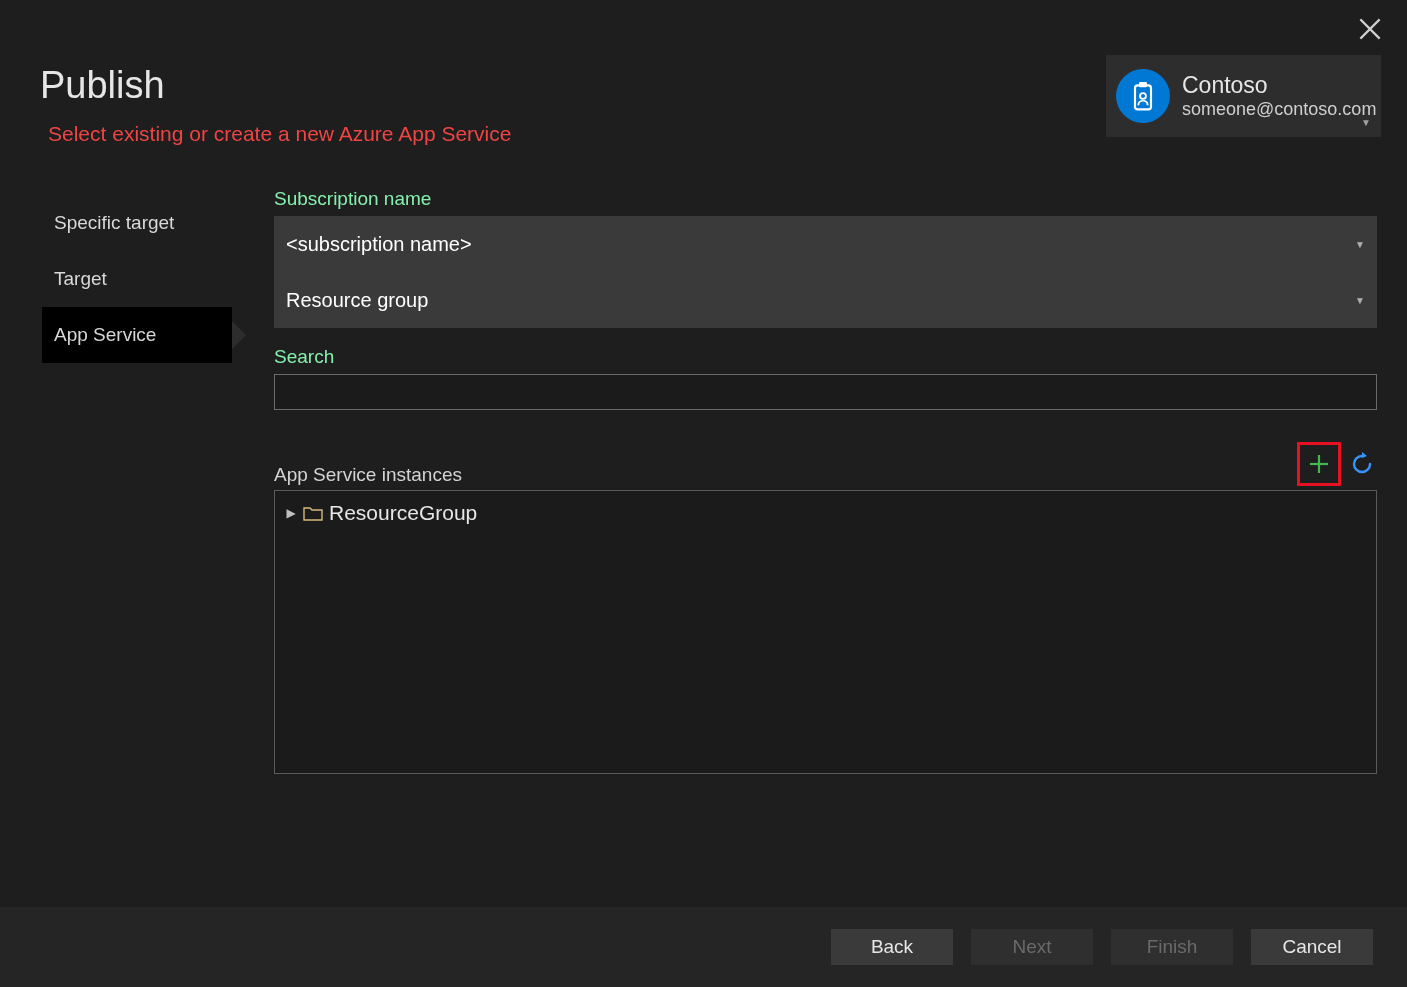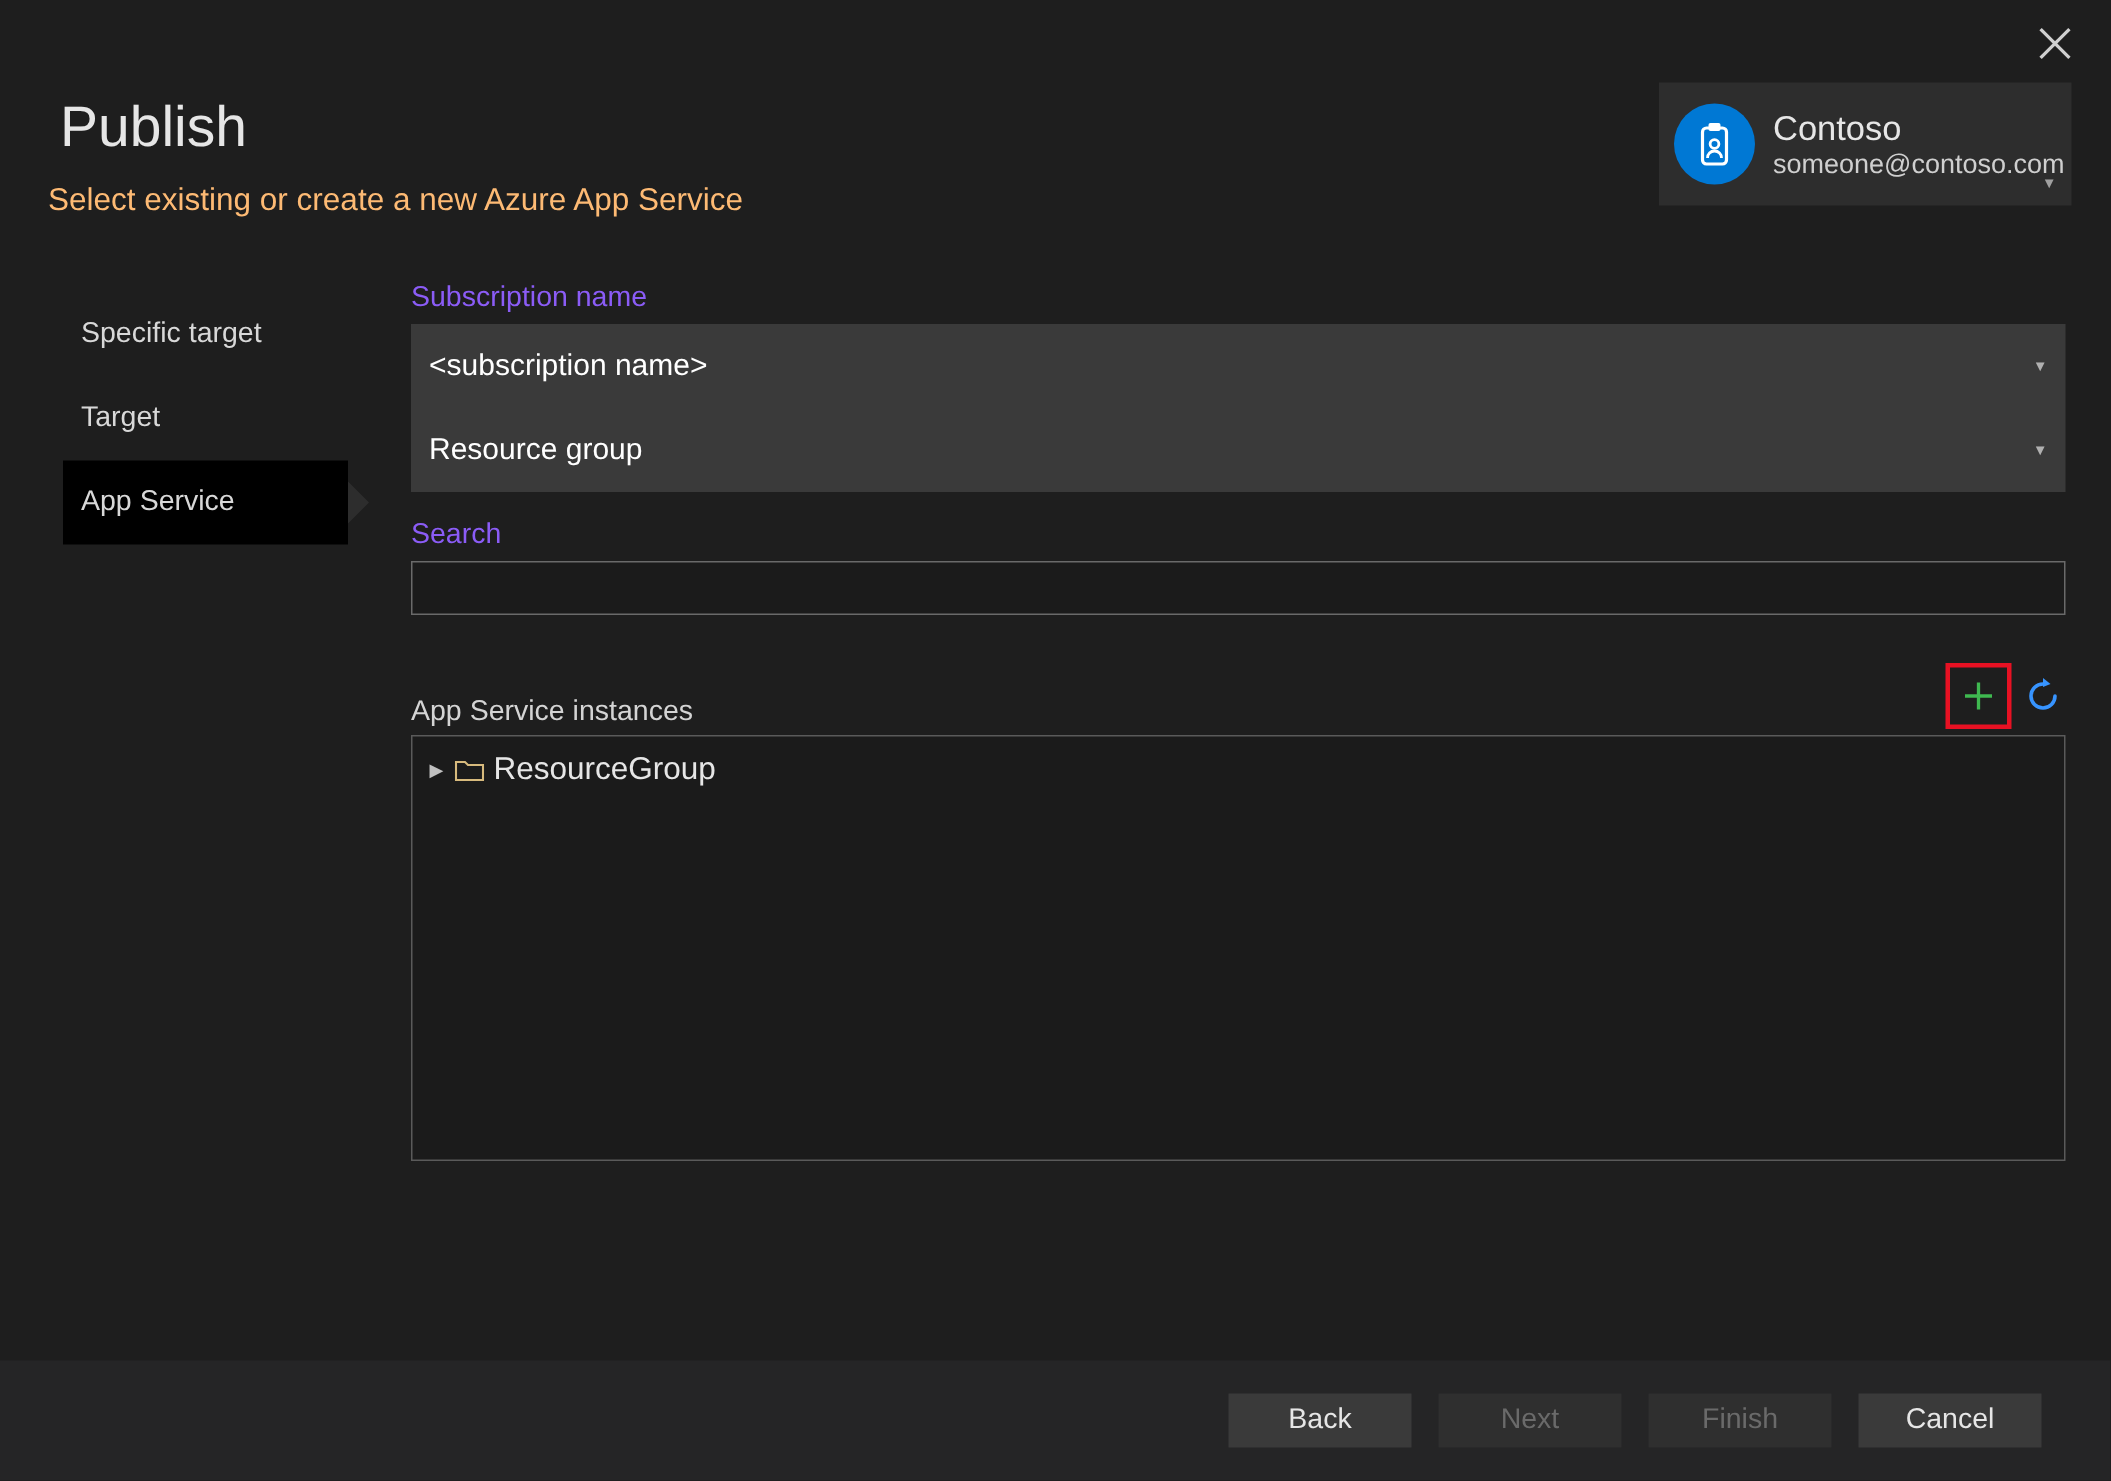--- a/index.html
+++ b/index.html
@@ -36,10 +36,10 @@
   .subtitle {
     position: absolute;
     top: 122px;
-    left: 32px;
+    left: 48px;
     font-size: 21px;
     font-weight: 400;
-    color: #fdba74;
+    color: #ef4444;
   }
   .account-box {
     position: absolute;

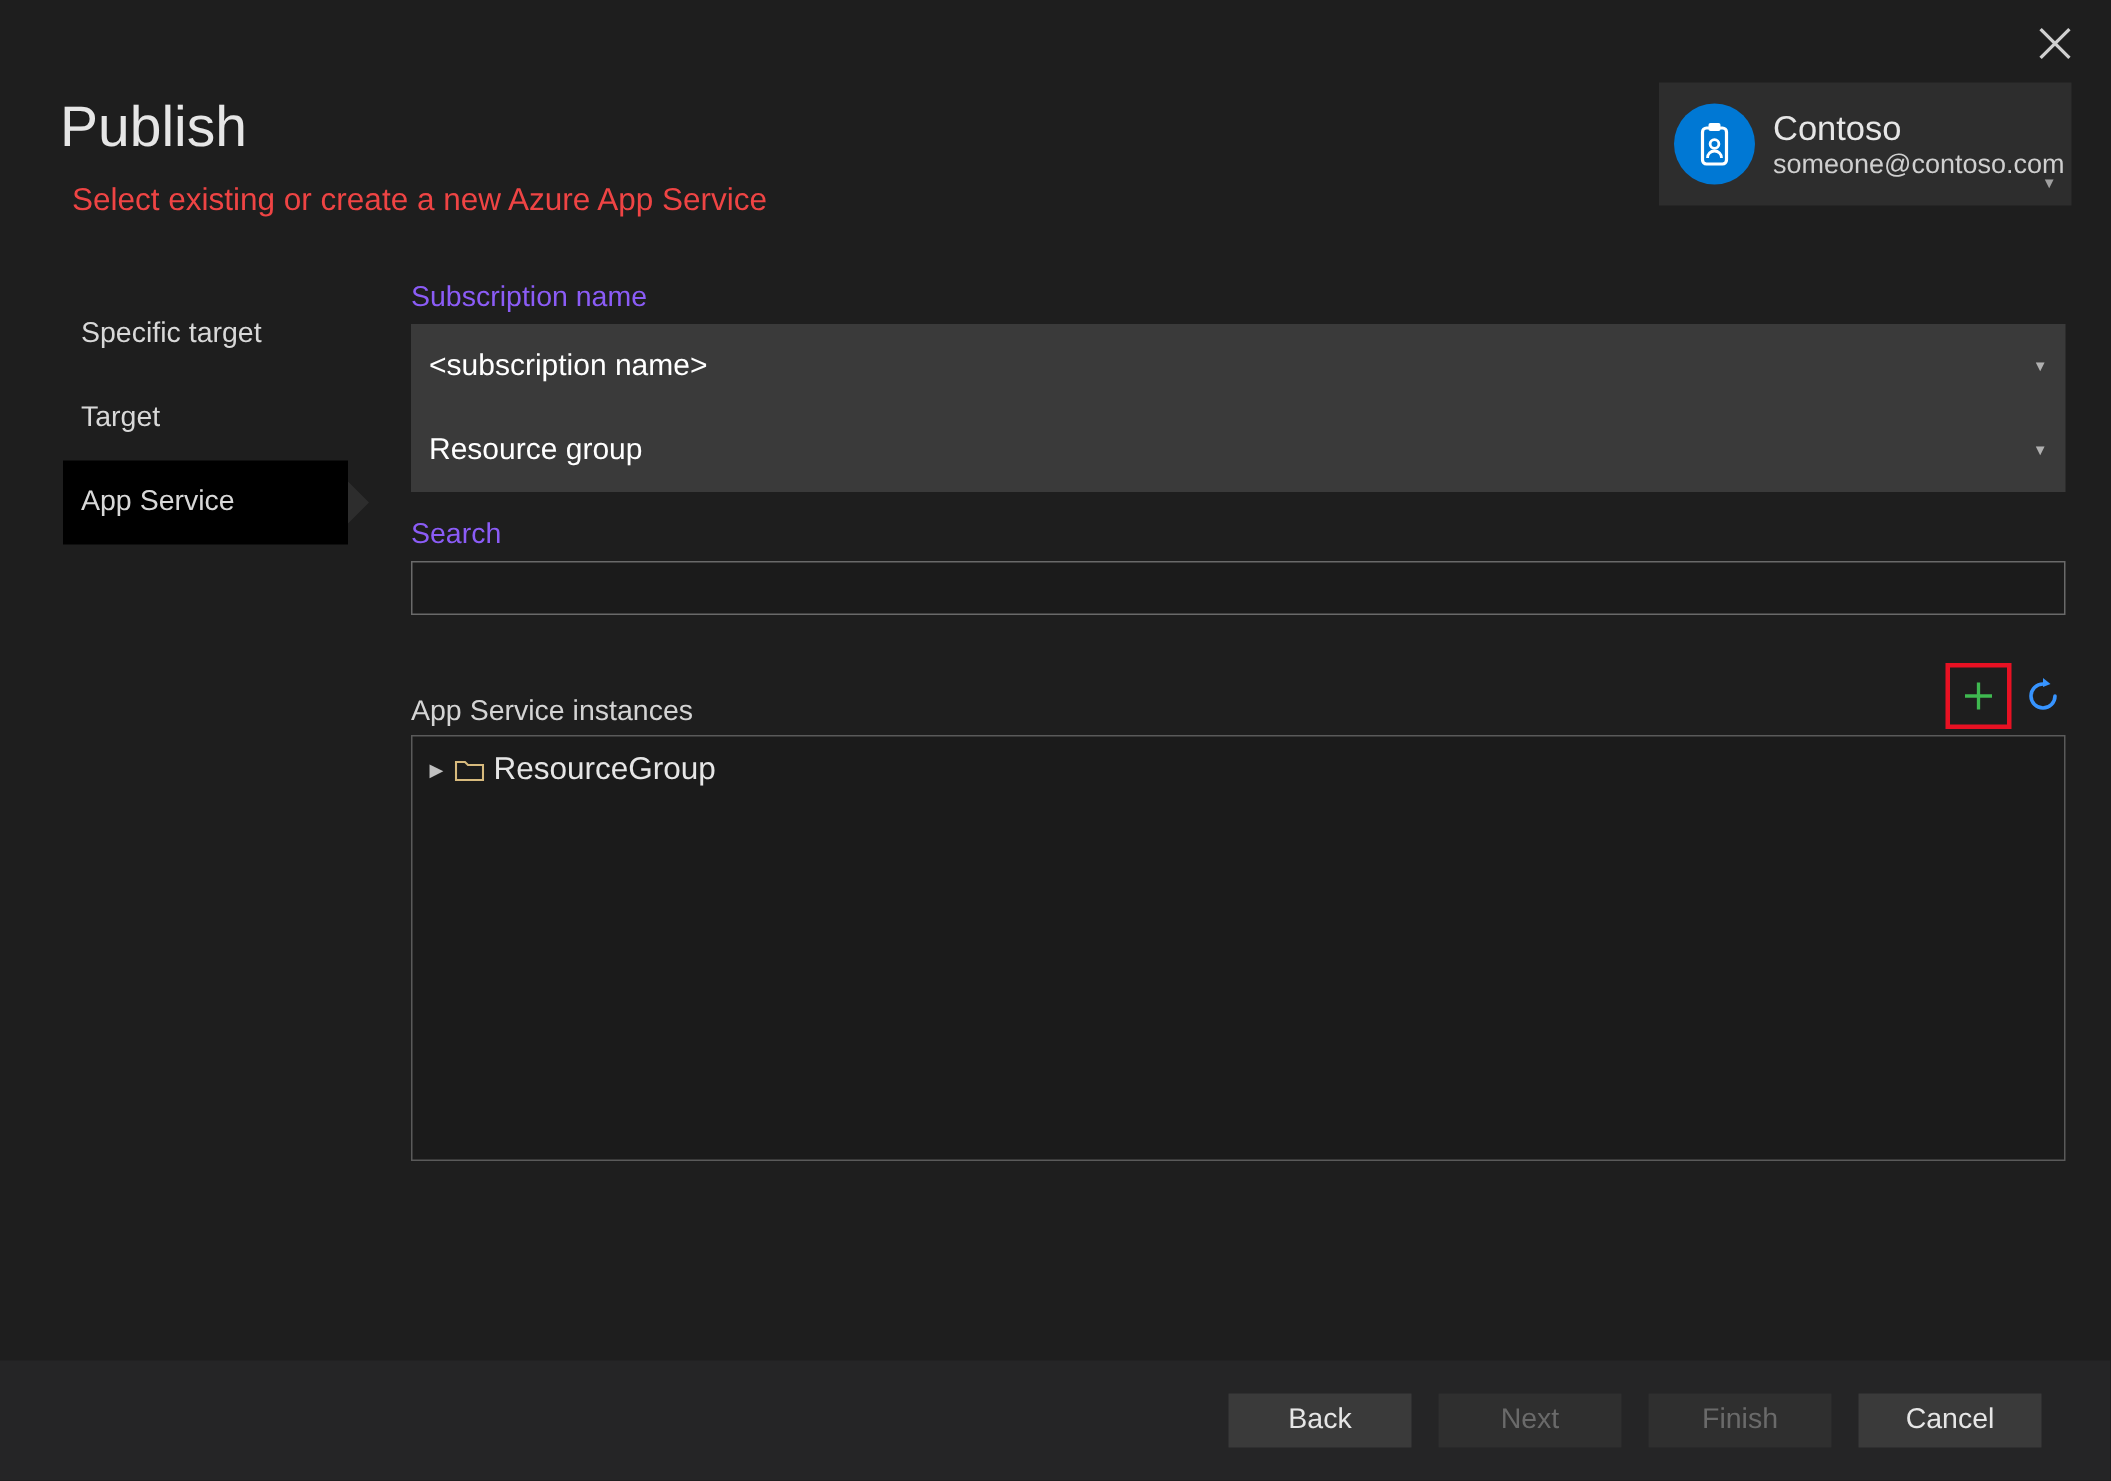--- a/index.html
+++ b/index.html
@@ -111,7 +111,7 @@
   }
   .field-label {
     font-size: 19px;
-    color: #8b5cf6;
+    color: #86efac;
     margin-bottom: 6px;
     margin-top: 18px;
   }

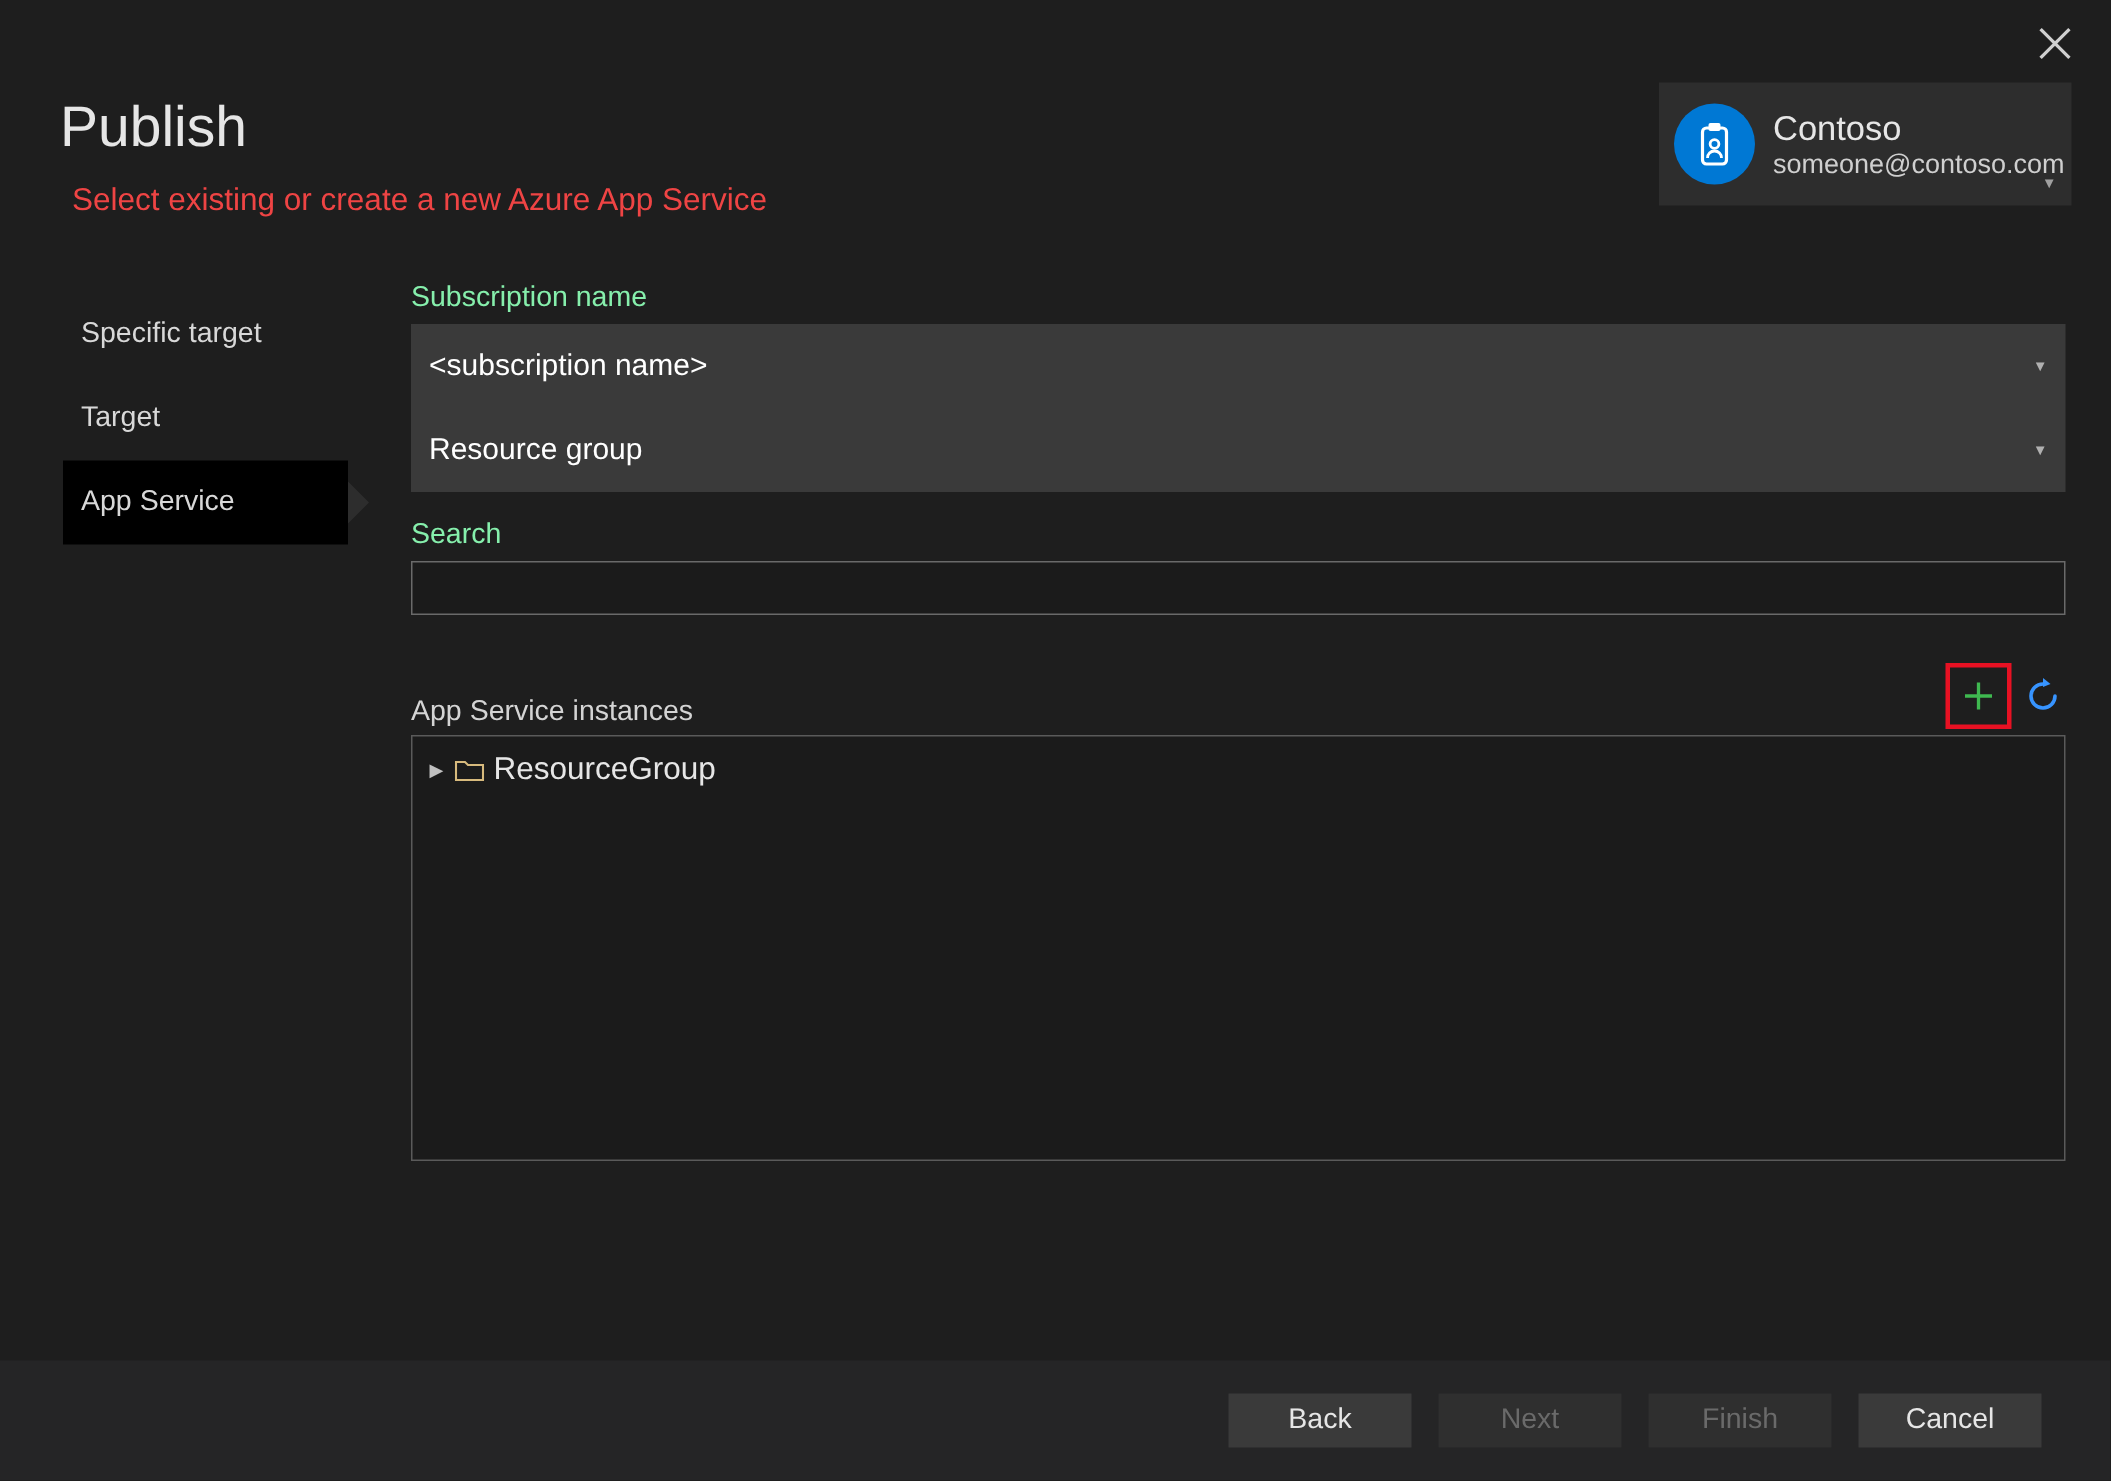--- a/index.html
+++ b/index.html
@@ -212,7 +212,7 @@
     display: flex;
     align-items: center;
     justify-content: flex-end;
-    padding-right: 46px;
+    padding-right: 34px;
     gap: 18px;
   }
   .btn {

